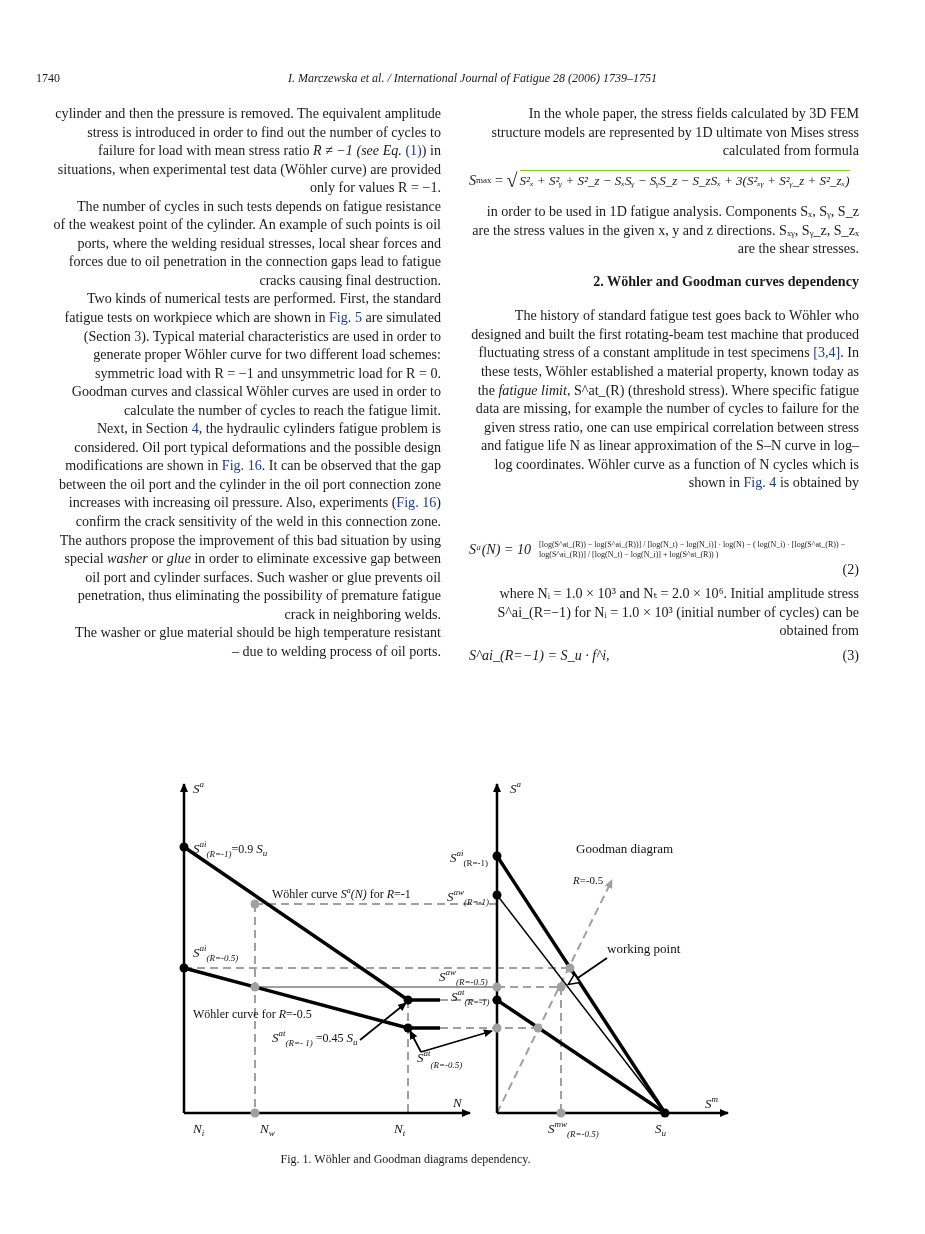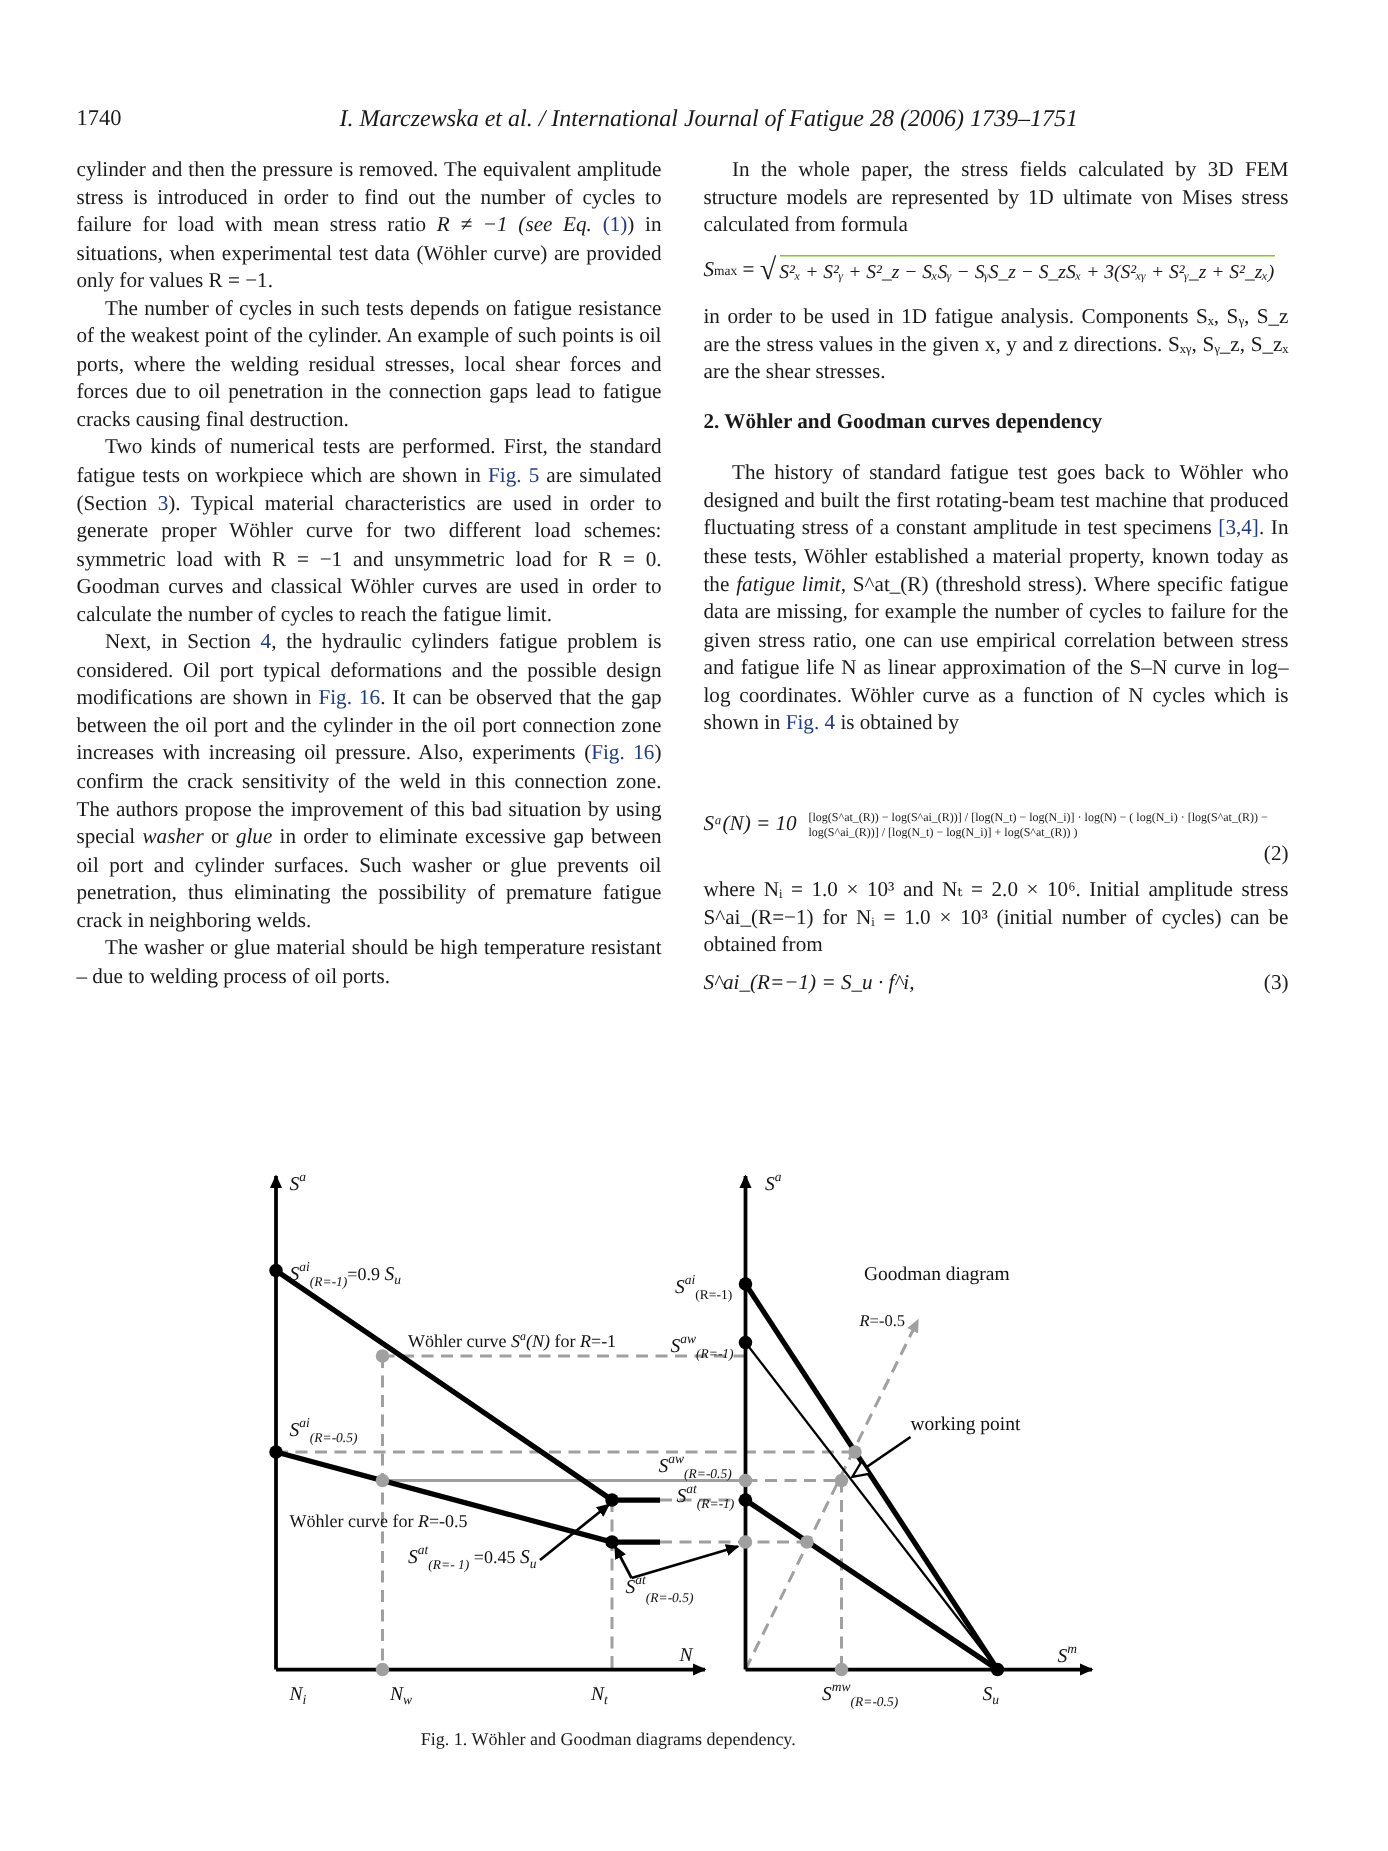--- a/index.html
+++ b/index.html
@@ -6,7 +6,7 @@
   body { width: 925px; height: 1234px; position: relative; overflow: hidden;
          font-family: "Liberation Serif", "DejaVu Serif", serif; color: #1a1a1a; }
   .abs { position: absolute; }
-  .hdr-num { left: 51px; top: 71px; font-size: 15px; }
+  .hdr-num { left: 36px; top: 71px; font-size: 12px; }
   .hdr-title { left: 0; width: 925px; top: 71px; text-align: center; font-size: 16px; font-style: italic; padding-left: 20px; box-sizing: border-box;}
   .col { position: absolute; font-size: 14.1px; line-height: 18.55px; text-align: justify; }
   .col-left { left: 51px; top: 104px; width: 390px; }

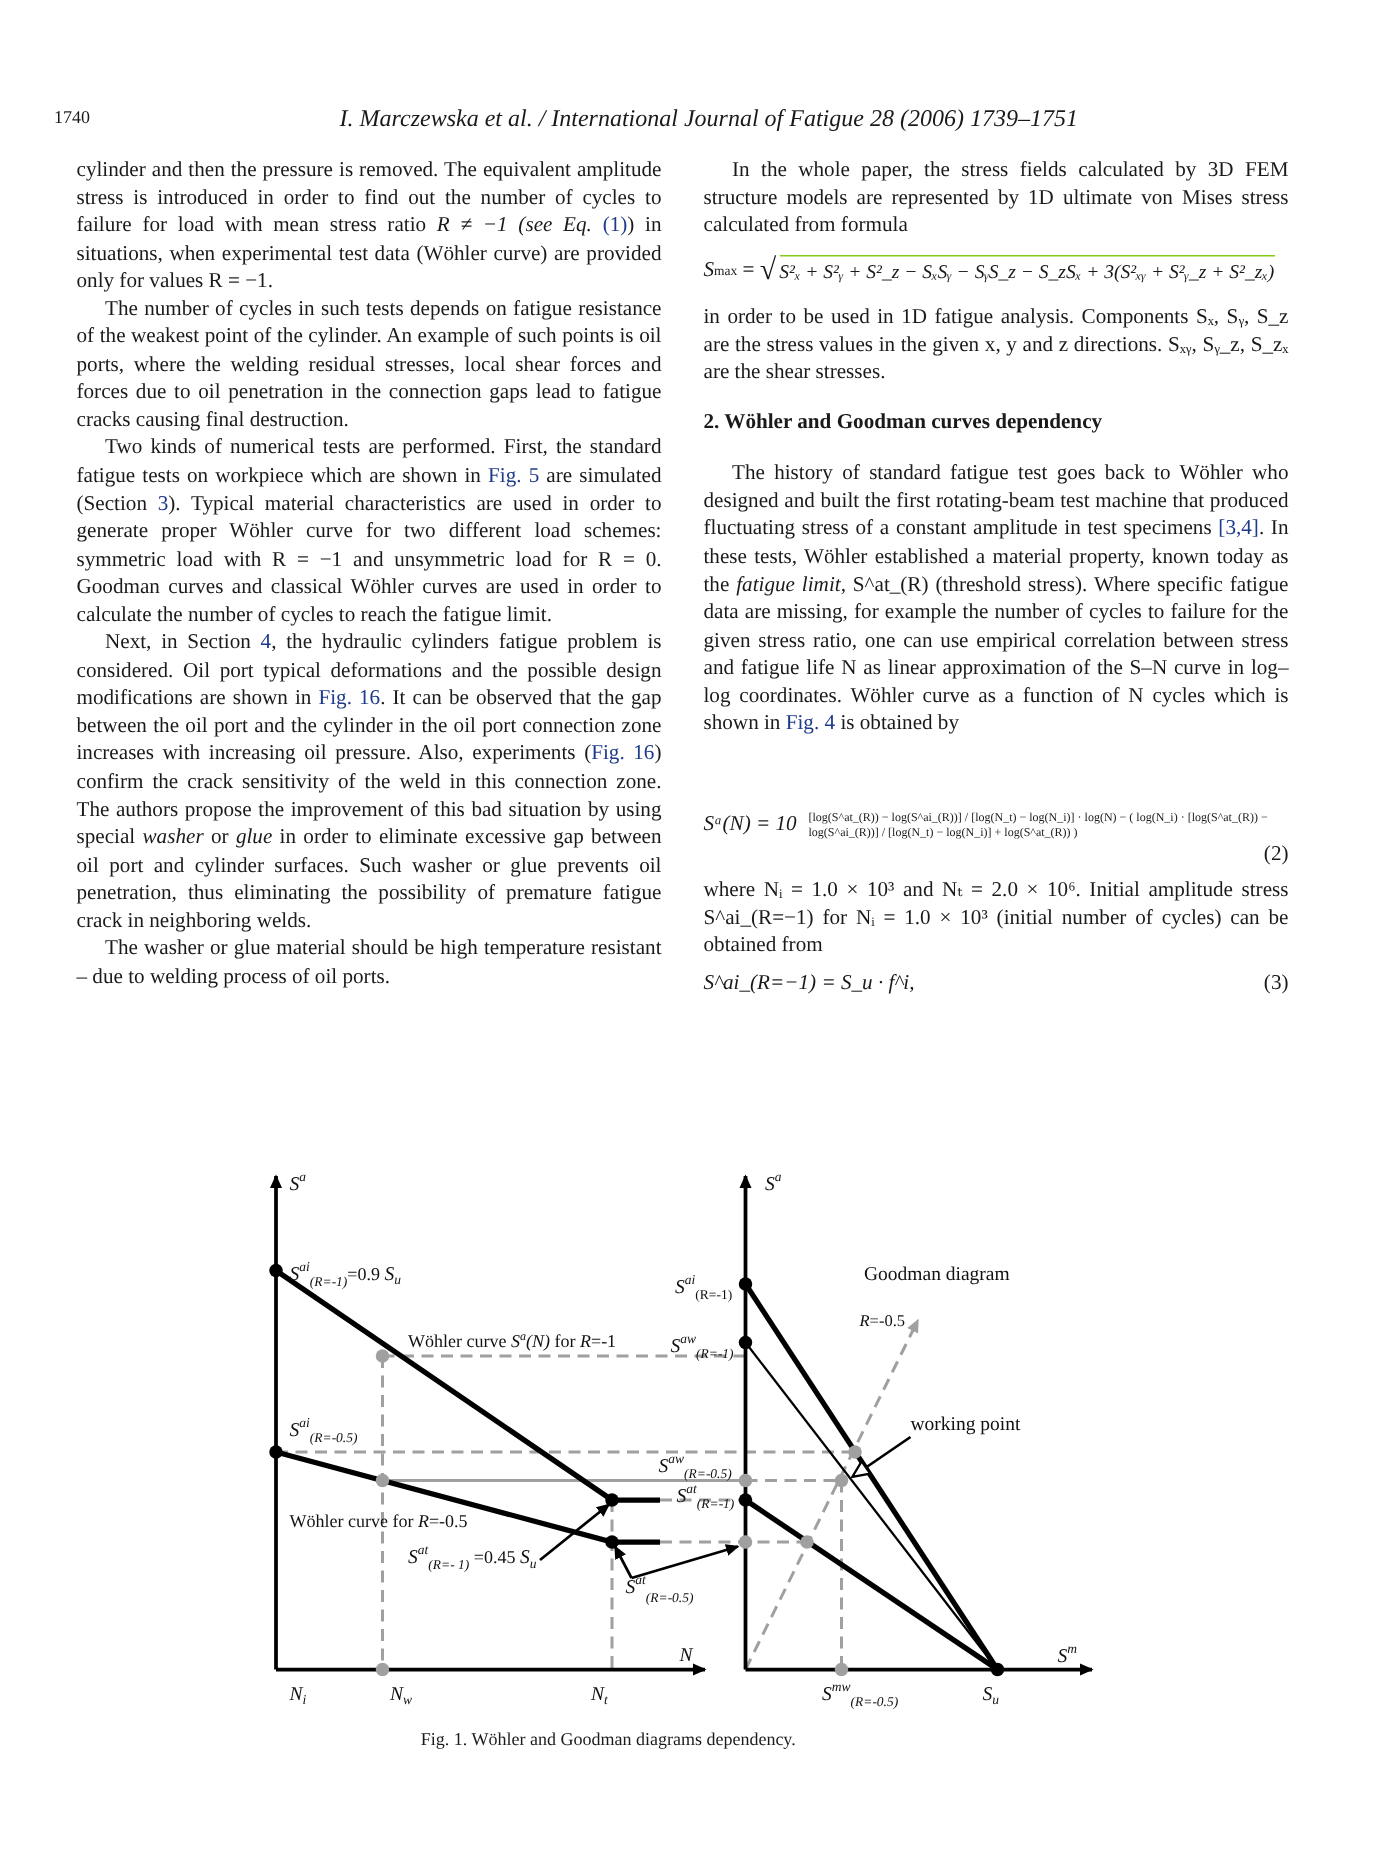--- a/index.html
+++ b/index.html
@@ -7,7 +7,7 @@
          font-family: "Liberation Serif", "DejaVu Serif", serif; color: #1a1a1a; }
   .abs { position: absolute; }
   .hdr-num { left: 36px; top: 71px; font-size: 12px; }
-  .hdr-title { left: 0; width: 925px; top: 71px; text-align: center; font-size: 16px; font-style: italic; padding-left: 20px; box-sizing: border-box;}
+  .hdr-title { left: 0; width: 925px; top: 71px; text-align: center; font-size: 12px; font-style: italic; padding-left: 20px; box-sizing: border-box;}
   .col { position: absolute; font-size: 14.1px; line-height: 18.55px; text-align: justify; }
   .col-left { left: 51px; top: 104px; width: 390px; }
   .col-right { left: 469px; top: 104px; width: 390px; }

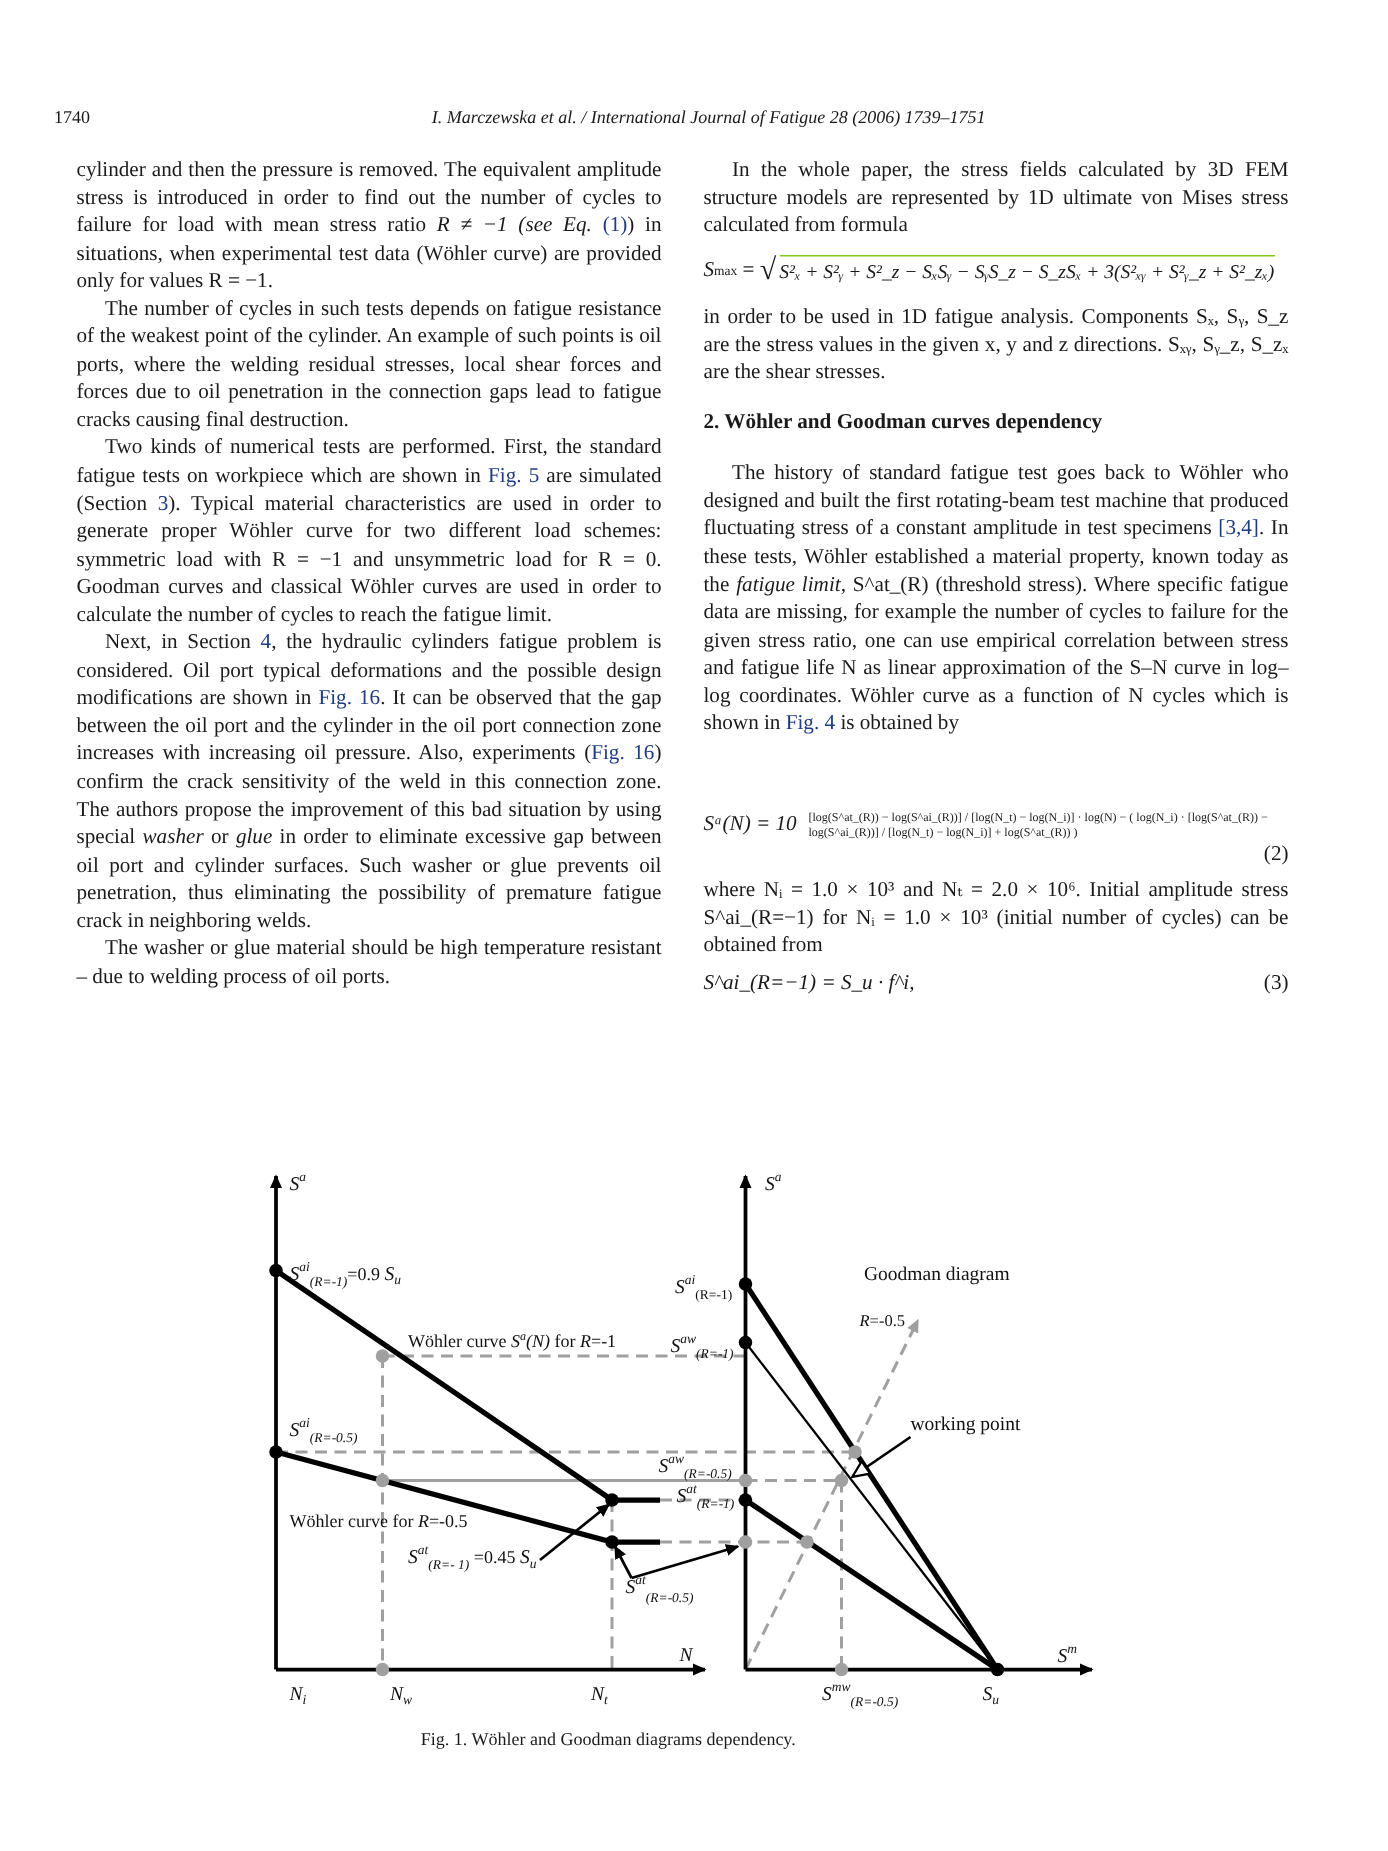--- a/index.html
+++ b/index.html
@@ -11,7 +11,7 @@
   .col { position: absolute; font-size: 14.1px; line-height: 18.55px; text-align: justify; }
   .col-left { left: 51px; top: 104px; width: 390px; }
   .col-right { left: 469px; top: 104px; width: 390px; }
-  .col p { margin: 0; text-indent: 0; }
+  .col p { margin: 0; text-indent: 0; text-align: right; }
   .col p.ind { text-indent: 19px; }
   .col p.noind { text-indent: 0; }
   .link { color: #1e3a8a; }

